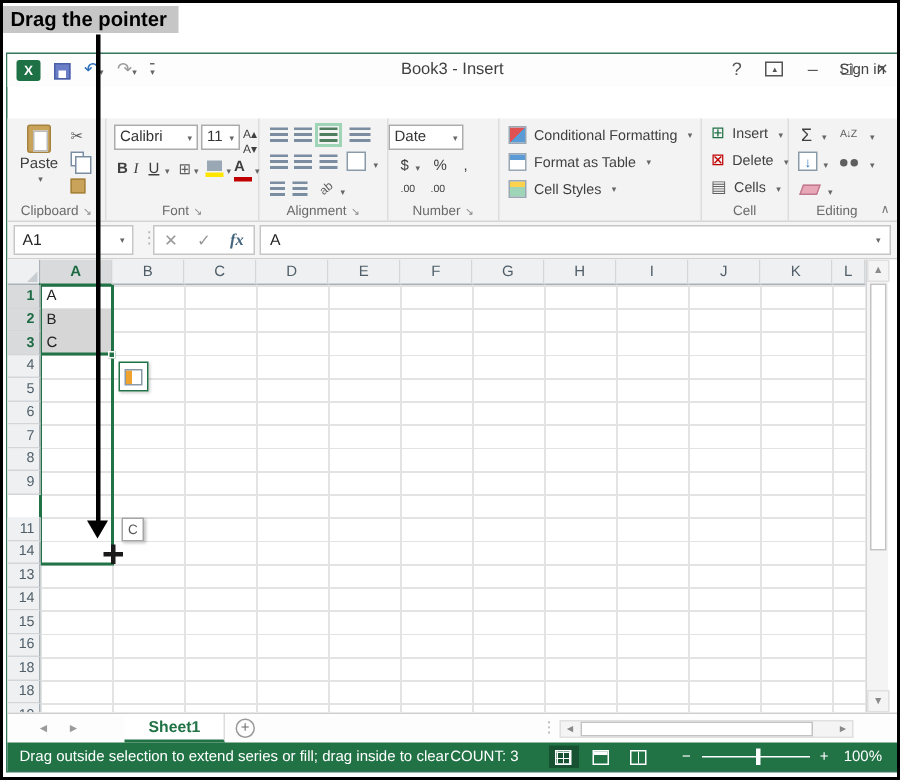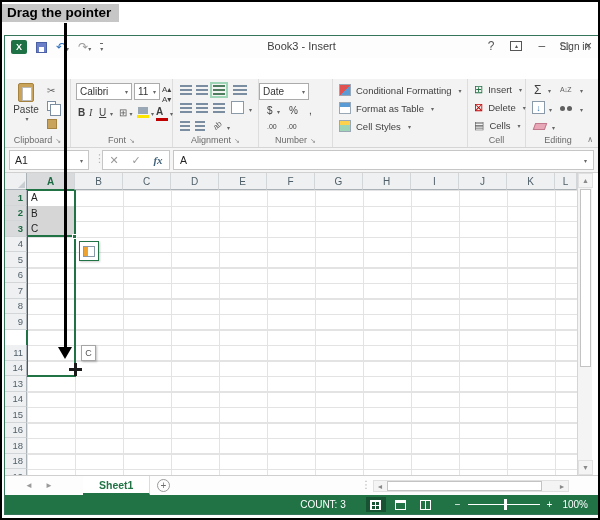--- a/index.html
+++ b/index.html
@@ -381,6 +381,7 @@
     </div>
 
     <div class="statusbar">
+      <span class="stmsg">Drag outside selection to extend series or fill; drag inside to clear</span>
       <span class="stcount">COUNT: 3</span>
       <span class="viewbtn on">
           <span class="vgrid"></span>

